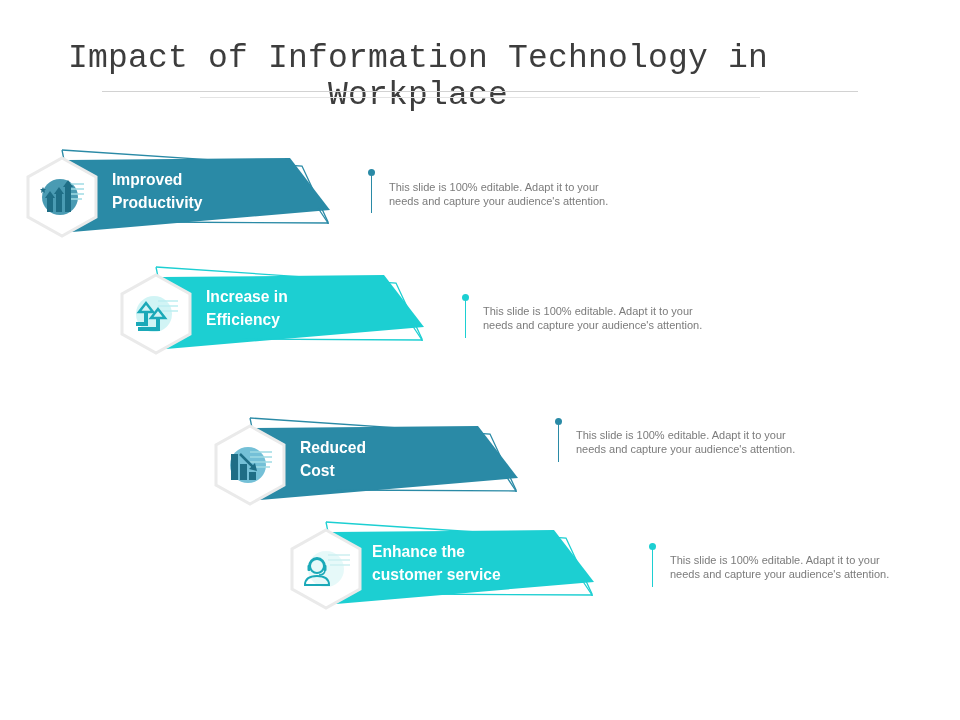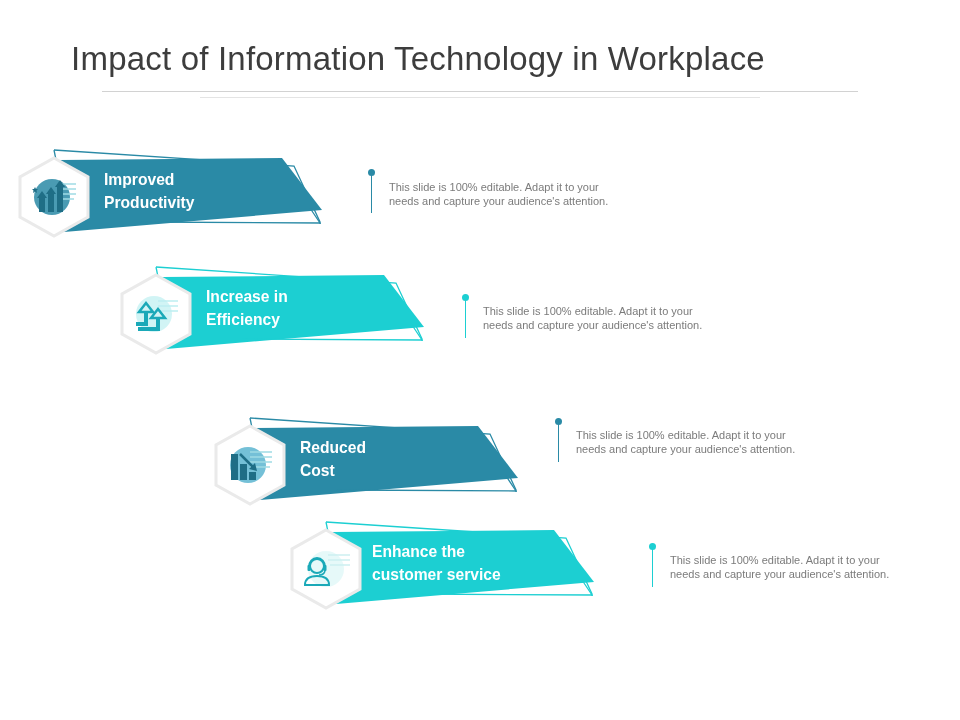--- a/index.html
+++ b/index.html
@@ -7,7 +7,7 @@
          font-family: "DejaVu Sans", sans-serif; }
   .title {
     position: absolute; left: 0; top: 40px; width: 836px; text-align: center;
-    font-family: Liberation Sans, sans-serif; font-size: 33px; color: #3d3d3d;
+    font-family: Liberation Mono, monospace; font-size: 33px; color: #3d3d3d;
     letter-spacing: 0.2px;
   }
   .rule1 { position: absolute; left: 102px; top: 91px; width: 756px; height: 1px; background: #d2d2d2; }

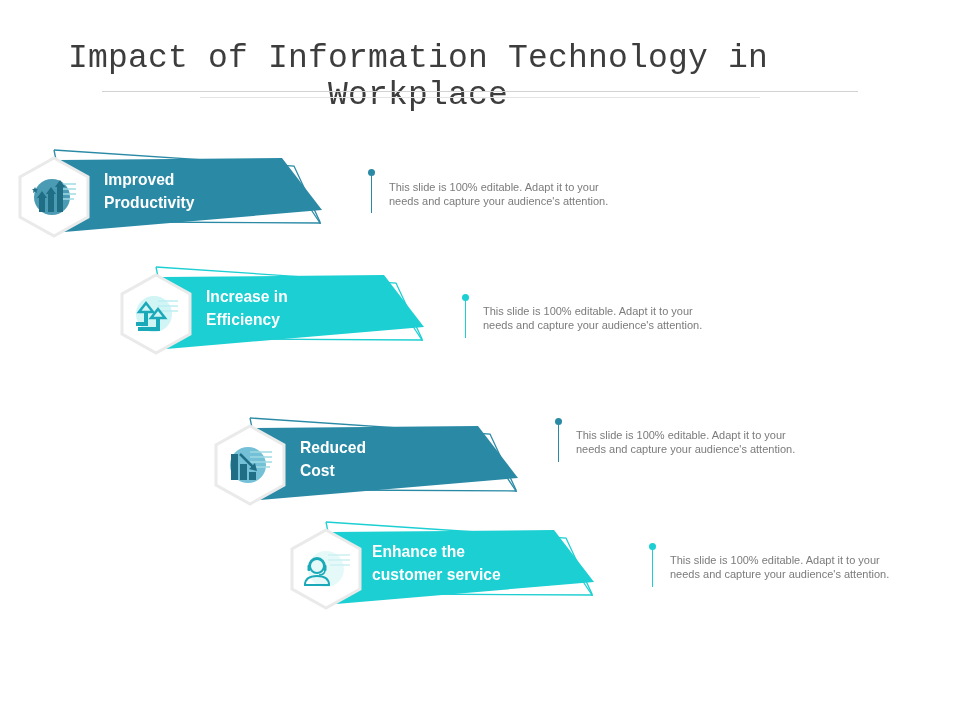--- a/index.html
+++ b/index.html
@@ -38,7 +38,7 @@
 <div class="rule1"></div>
 <div class="rule2"></div>
 
-<div class="item" style="left:20px; top:146px;">
+<div class="item" style="left:28px; top:146px;">
   <svg class="shape" width="320" height="90">
     <polyline points="34,4 274,20 300,76 300,78" fill="none" stroke="#2a8aa6" stroke-width="1.3"></polyline>
     <line x1="34" y1="4" x2="36" y2="14" stroke="#2a8aa6" stroke-width="1.3"></line>

